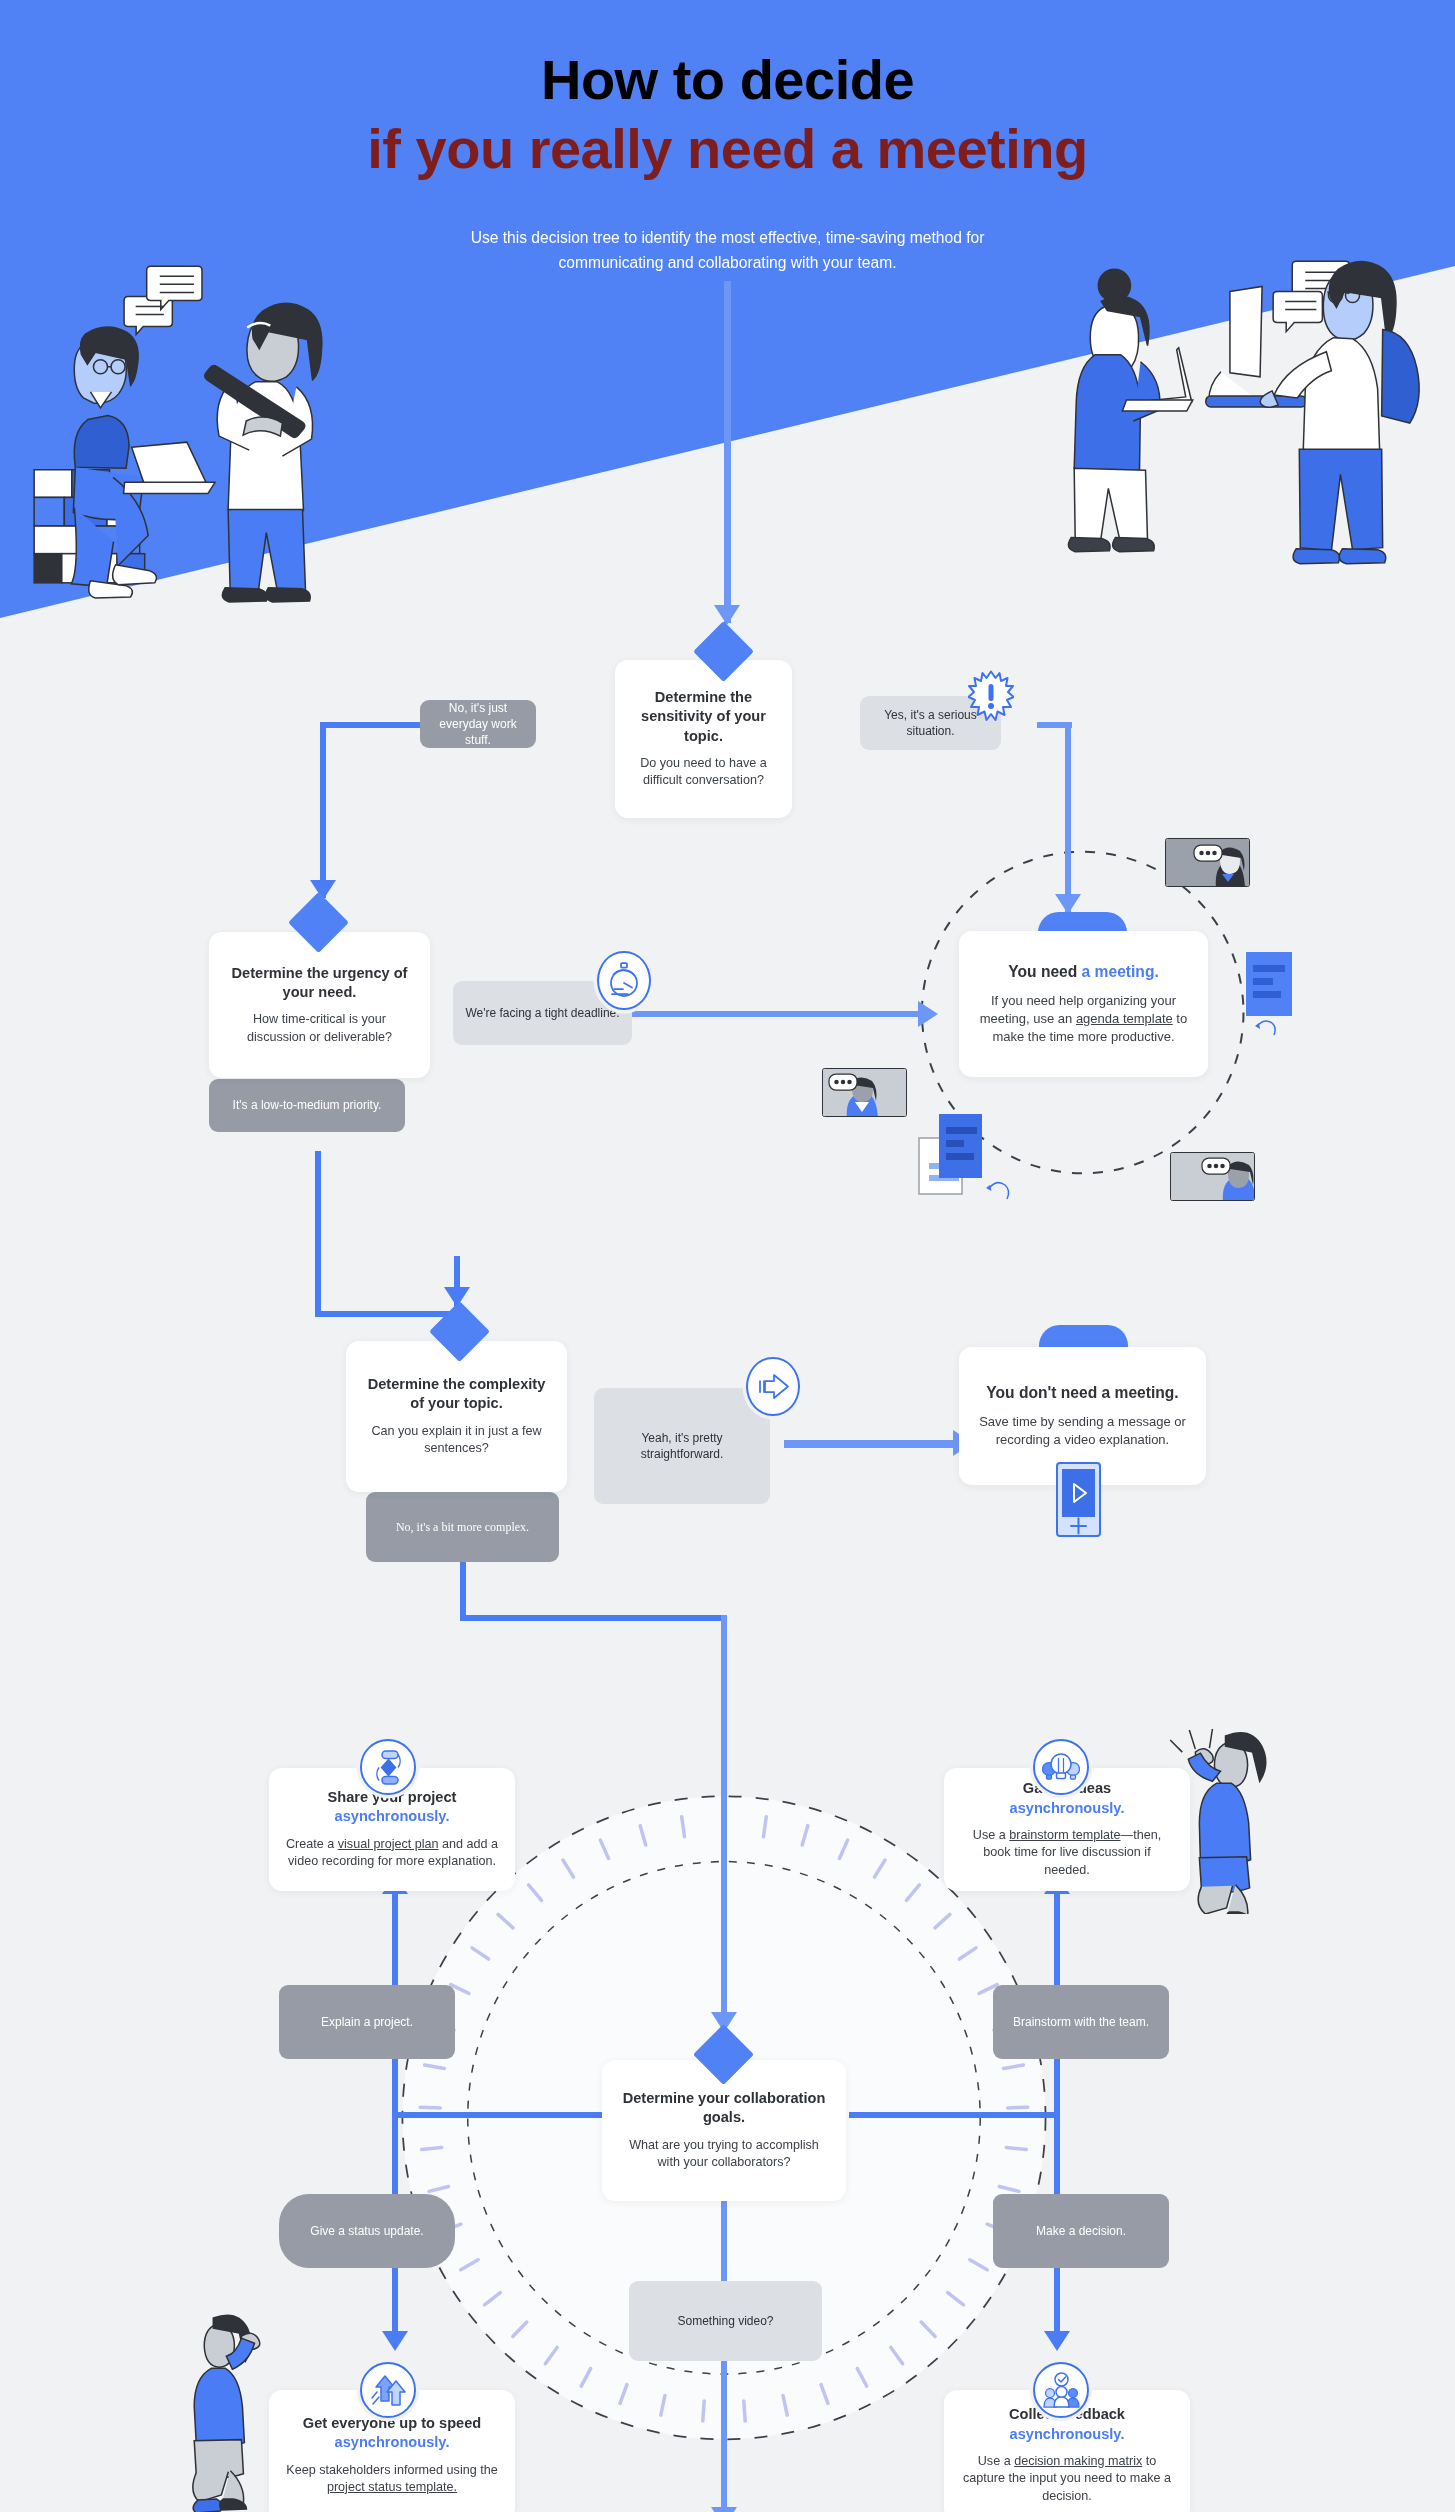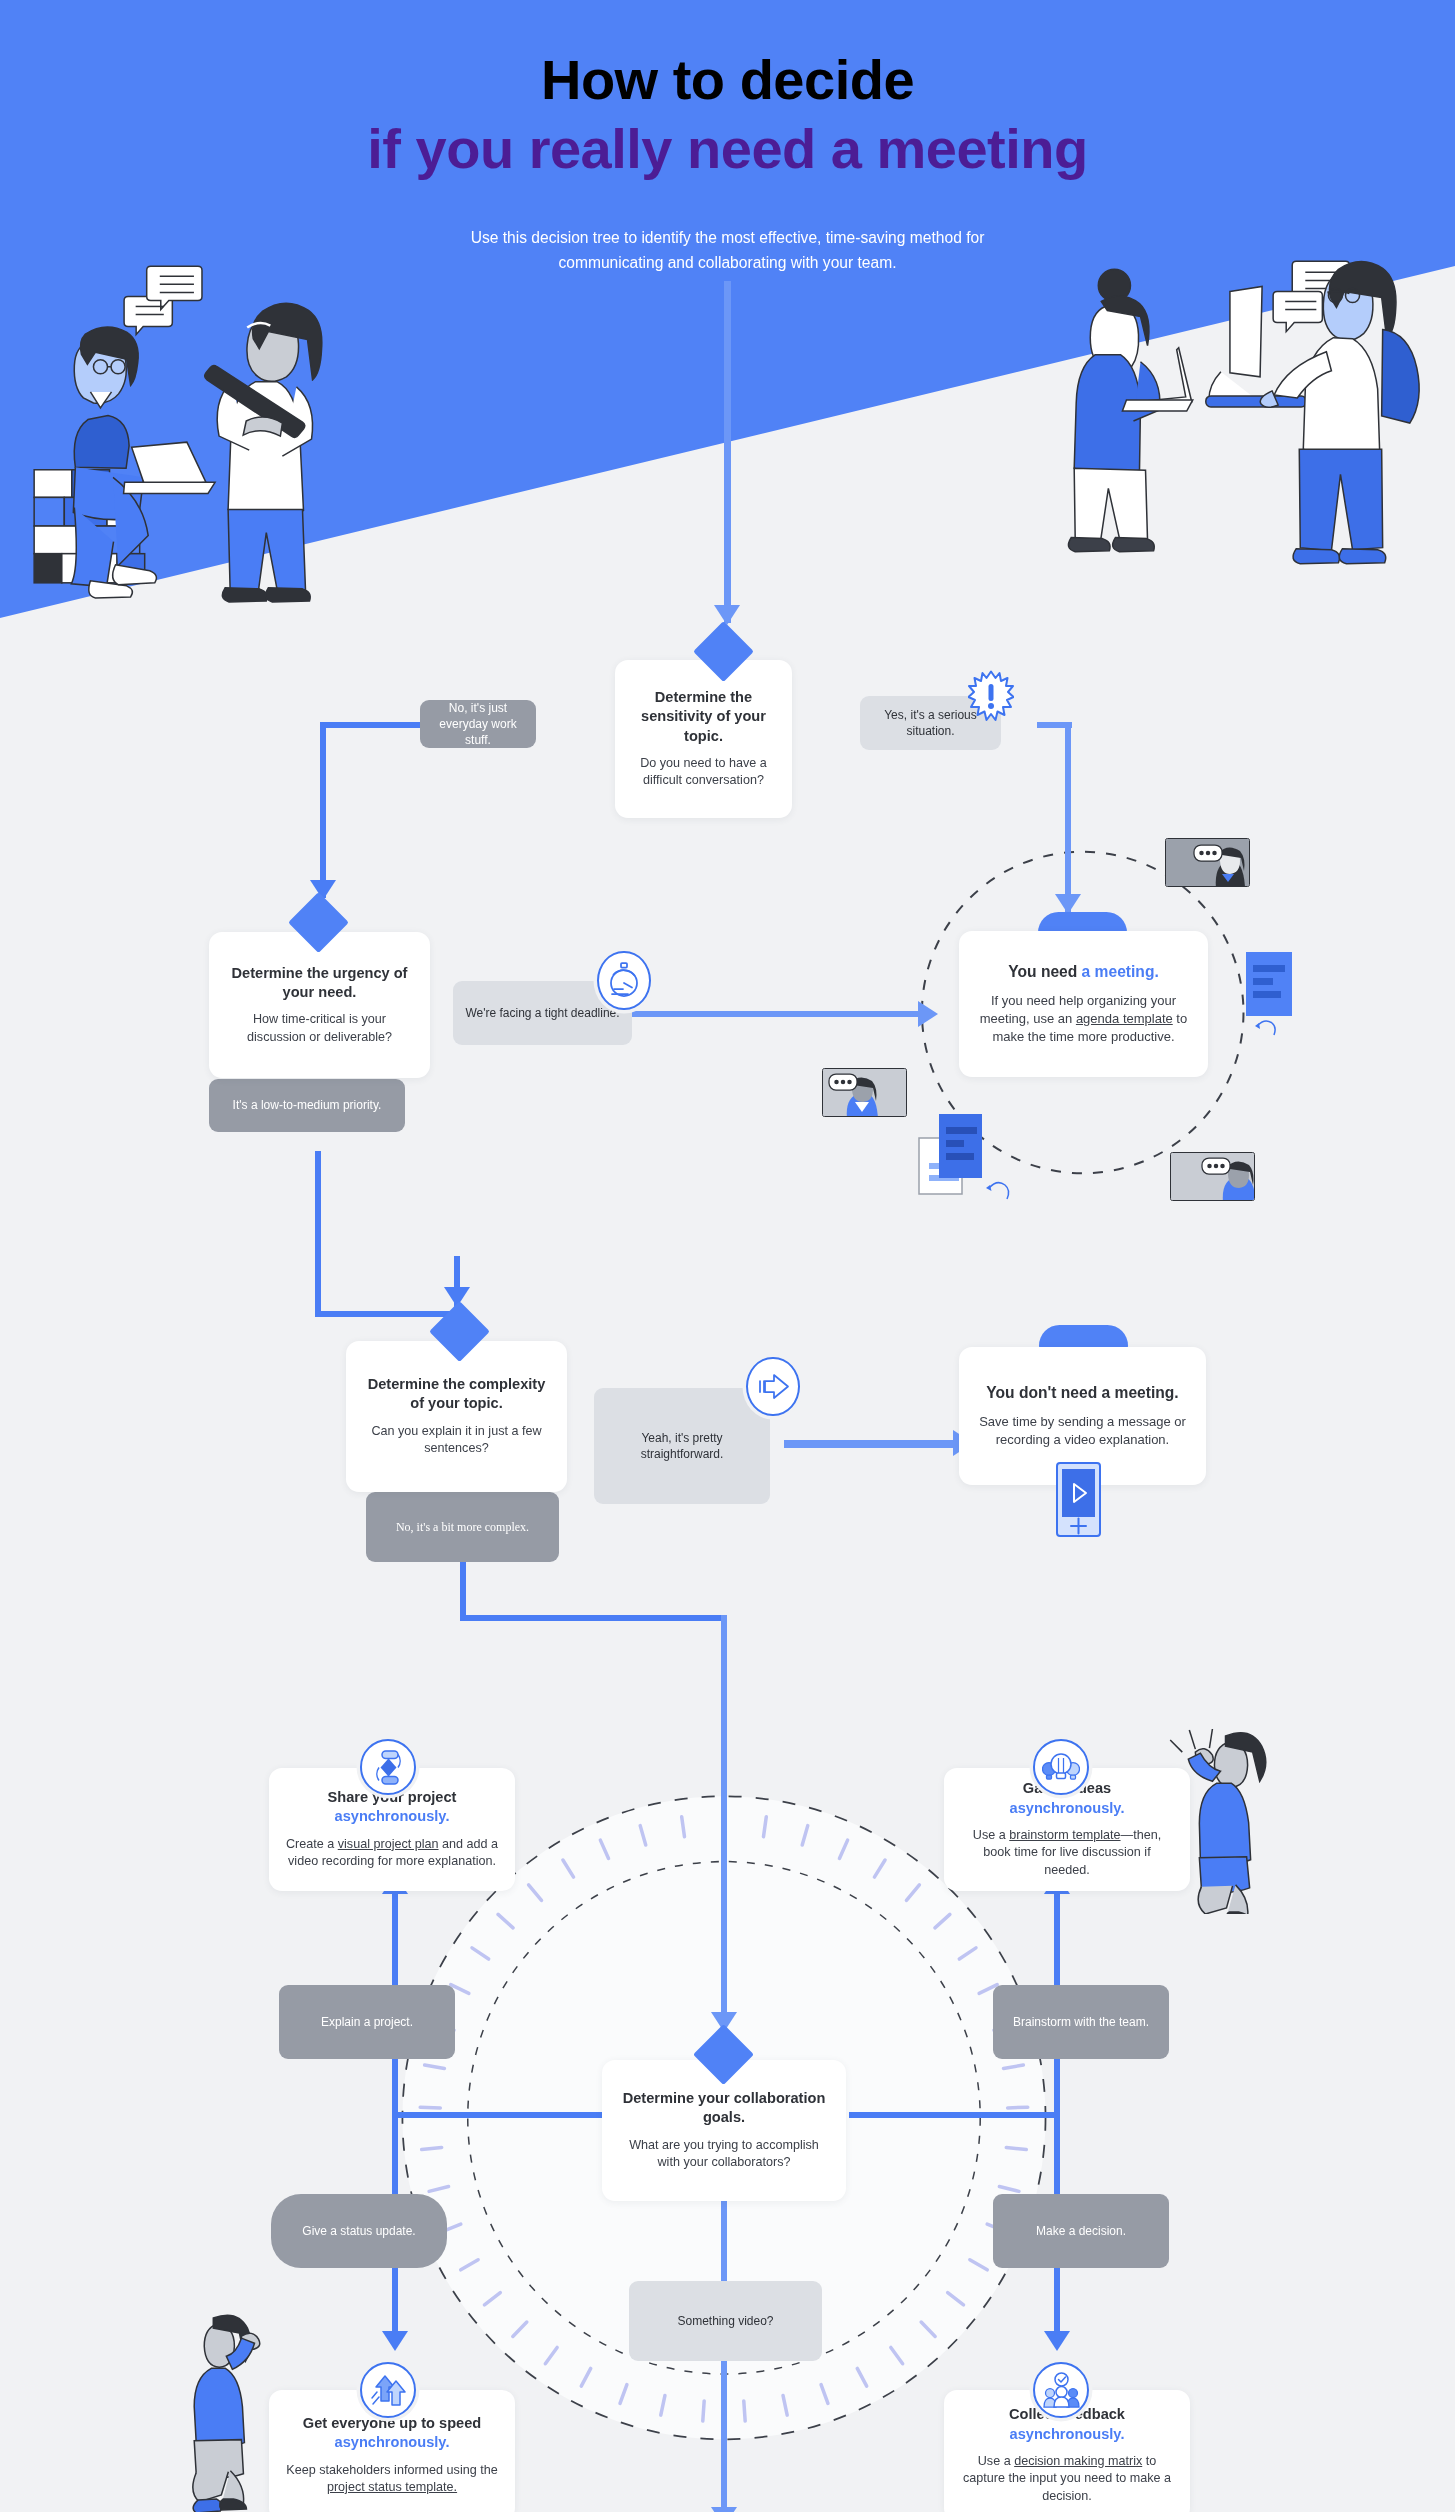--- a/index.html
+++ b/index.html
@@ -30,7 +30,7 @@
     line-height: 1.15;
   }
   .hero-l2 {
-    font-size: 56px; font-weight: 700; color: #4c1d95; letter-spacing: -0.5px;
+    font-size: 56px; font-weight: 700; color: #7f1d1d; letter-spacing: -0.5px;
     line-height: 1.15; margin-top: 5px;
   }
   .hero-sub {

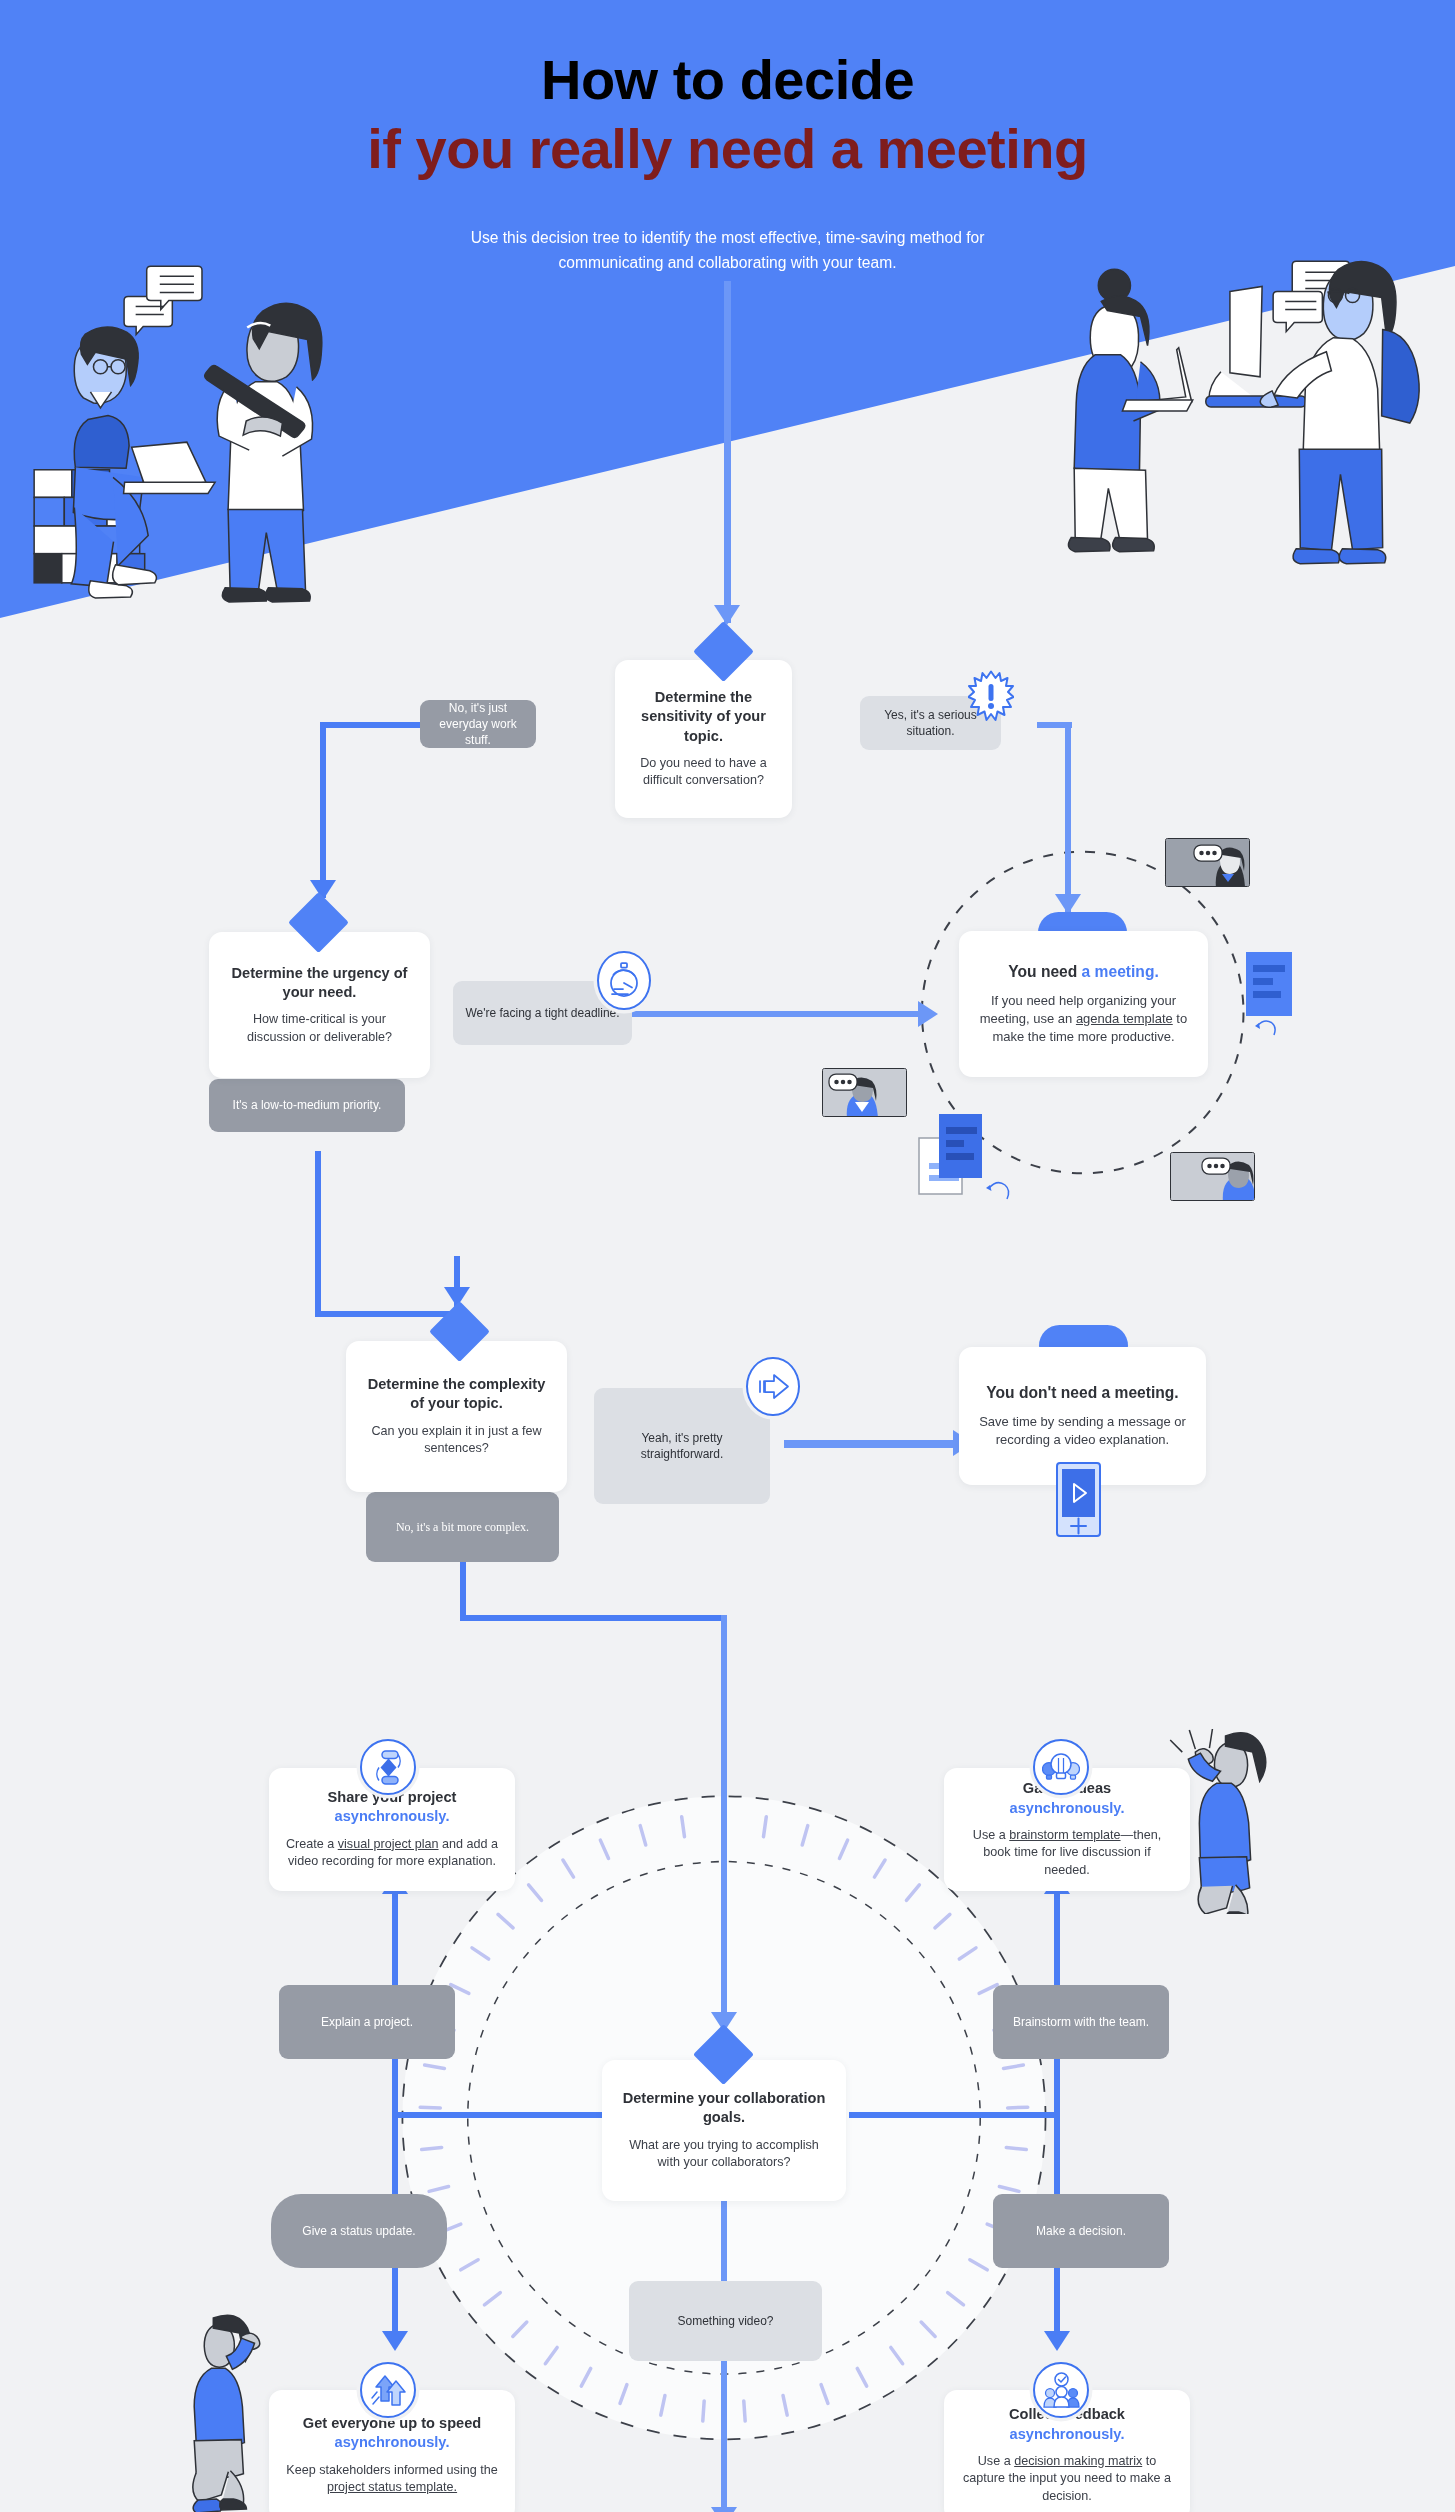--- a/index.html
+++ b/index.html
@@ -539,7 +539,7 @@
   <div class="lbl dark" style="left:993px; top:1985px; width:176px; height:74px;">
       <span>Brainstorm with the team.</span>
     </div>
-  <div class="lbl dark" style="left:271px; top:2194px; width:176px; height:74px;border-radius:30px;">
+  <div class="lbl dark" style="left:279px; top:2194px; width:176px; height:74px;border-radius:30px;">
       <span>Give a status update.</span>
     </div>
   <div class="lbl dark" style="left:993px; top:2194px; width:176px; height:74px;">

